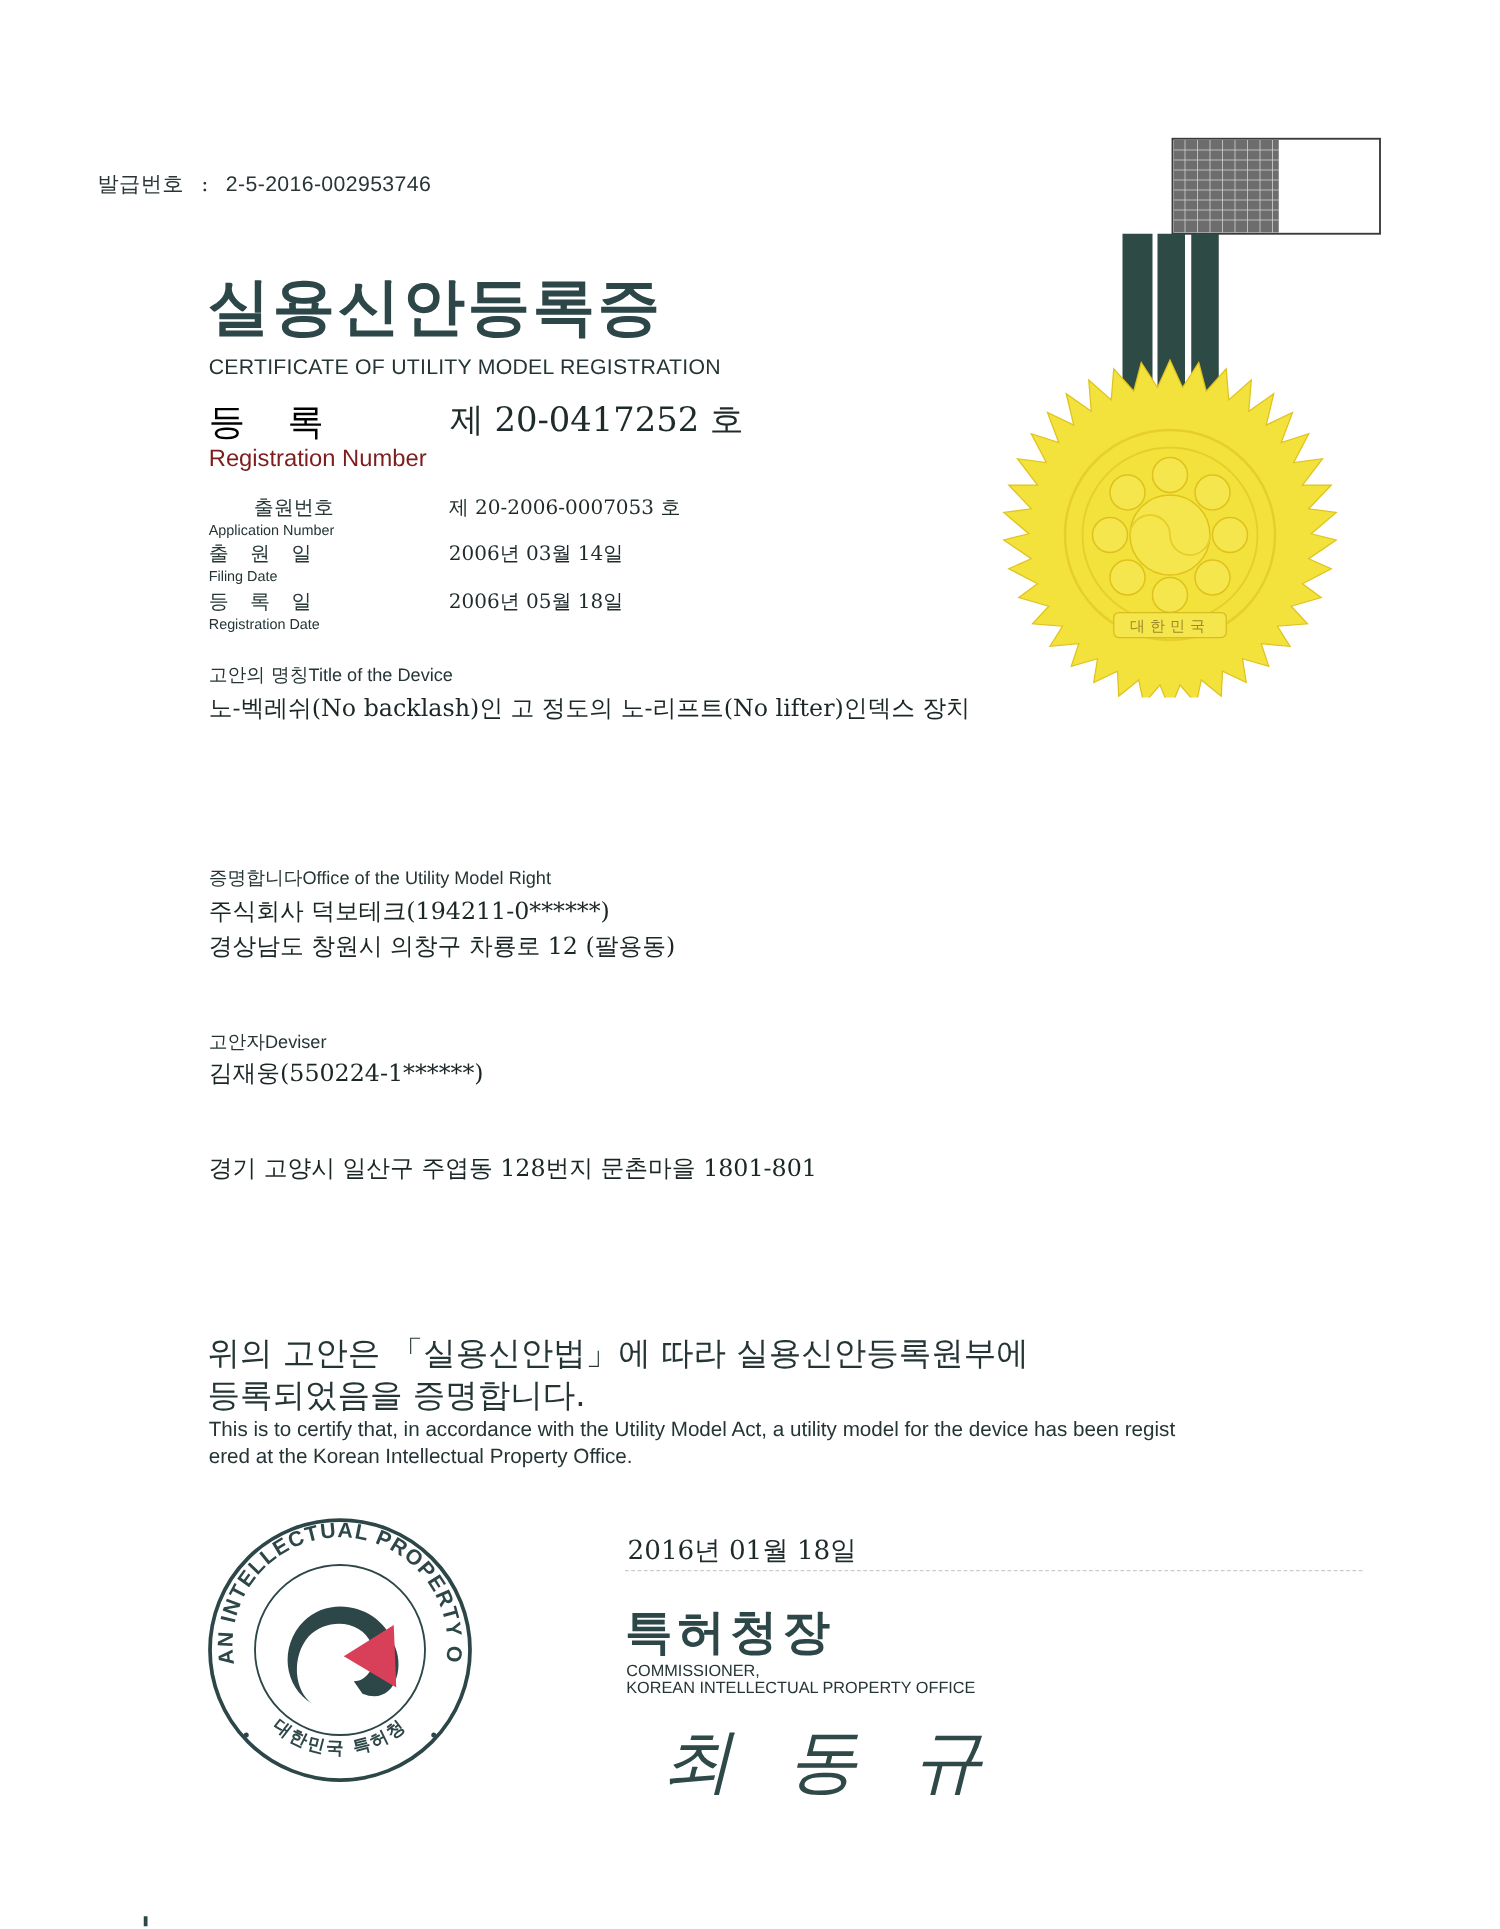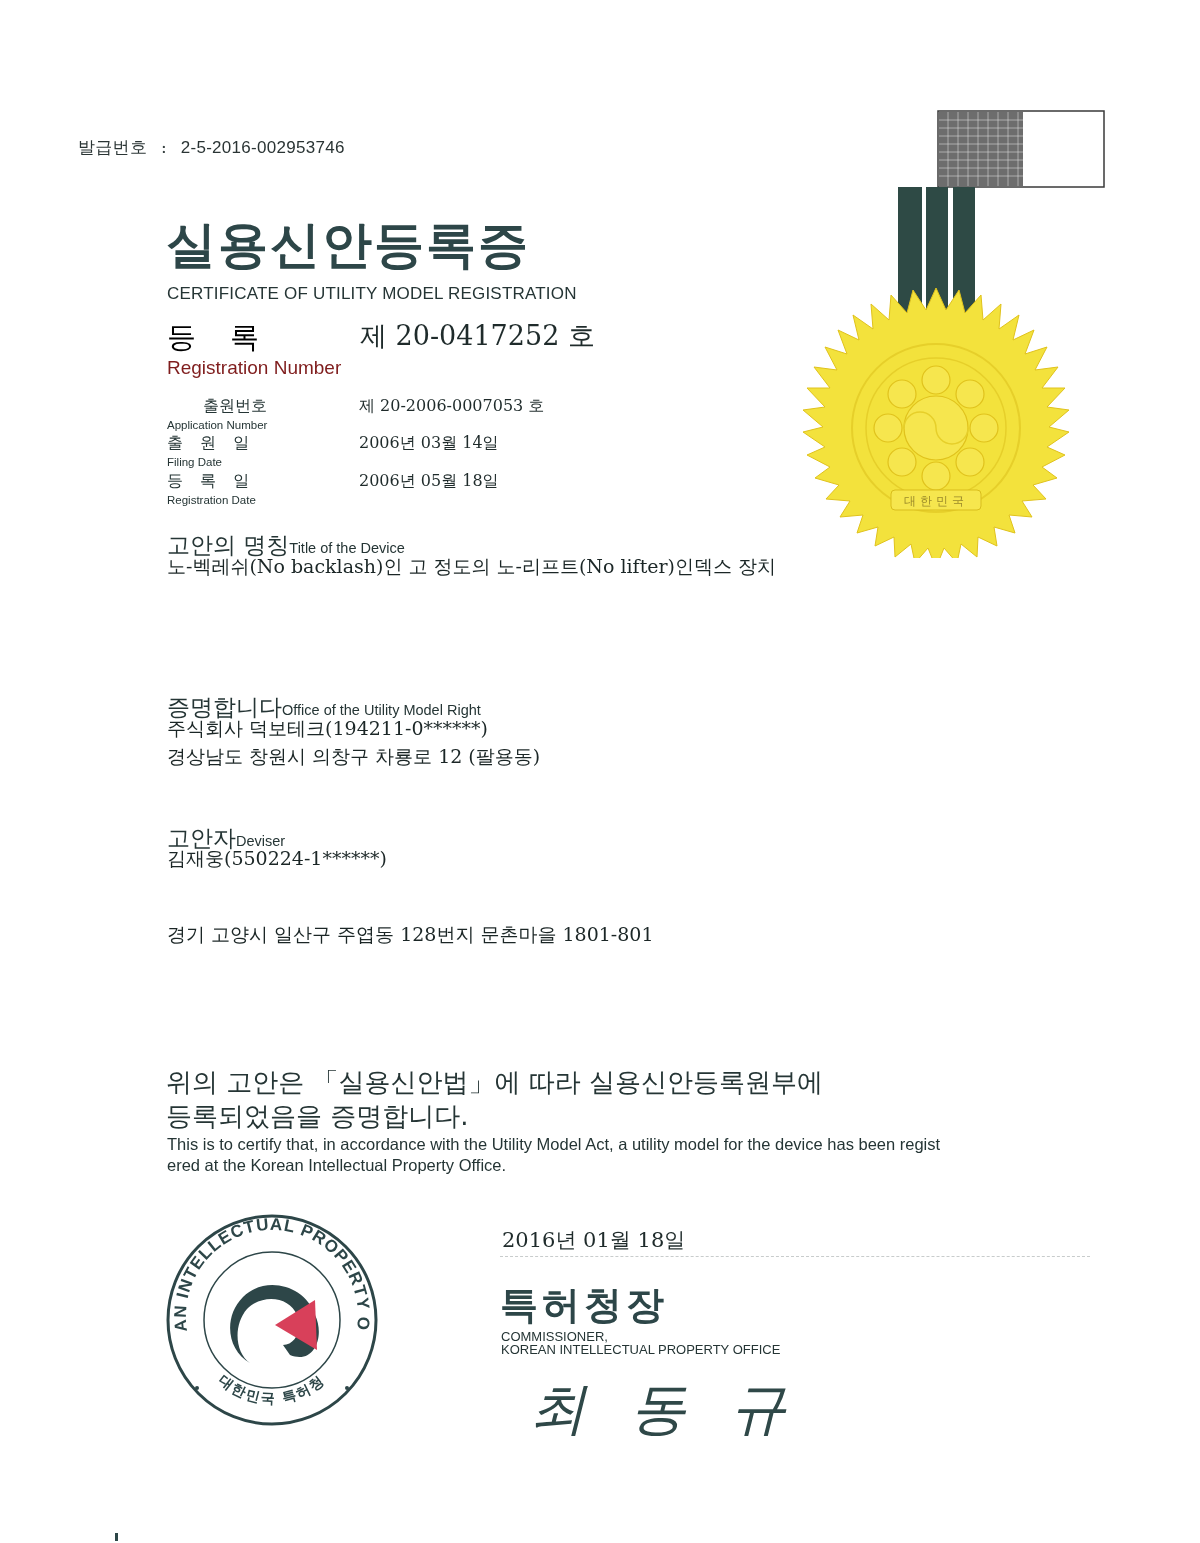--- a/index.html
+++ b/index.html
@@ -18,7 +18,7 @@
   .field-ko { font-size: 16px; color: #253535; }
   .field-en { font-size: 11.5px; color: #253535; }
   .field-val { font-size: 16px; color: #1f2b2b; }
-  .sect-ko { font-size: 23px; color: #253535; margin-top: 28px; }
+  .sect-ko { font-size: 15px; color: #253535; margin-top: 28px; }
   .sect-en { font-size: 14.5px; color: #253535; }
   .body-line { font-size: 19px; color: #1b2626; }
   .cert-ko { left: 166px; font-size: 26px; color: #253535; font-family: "DejaVu Sans", sans-serif; }

